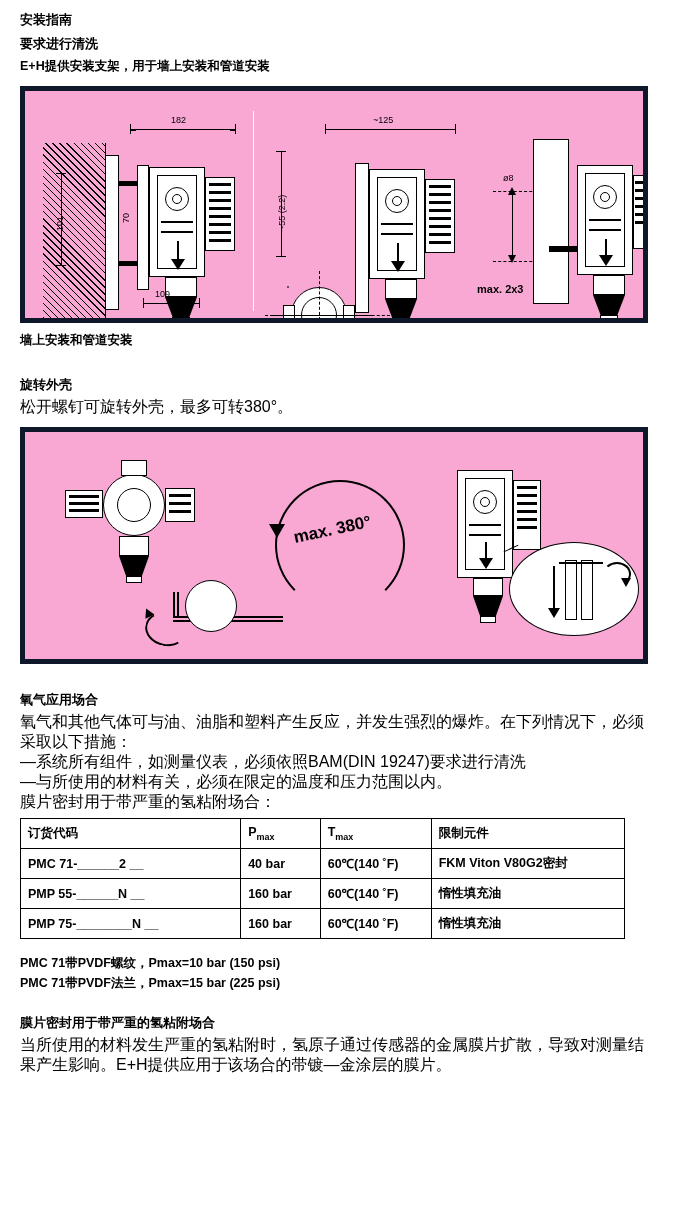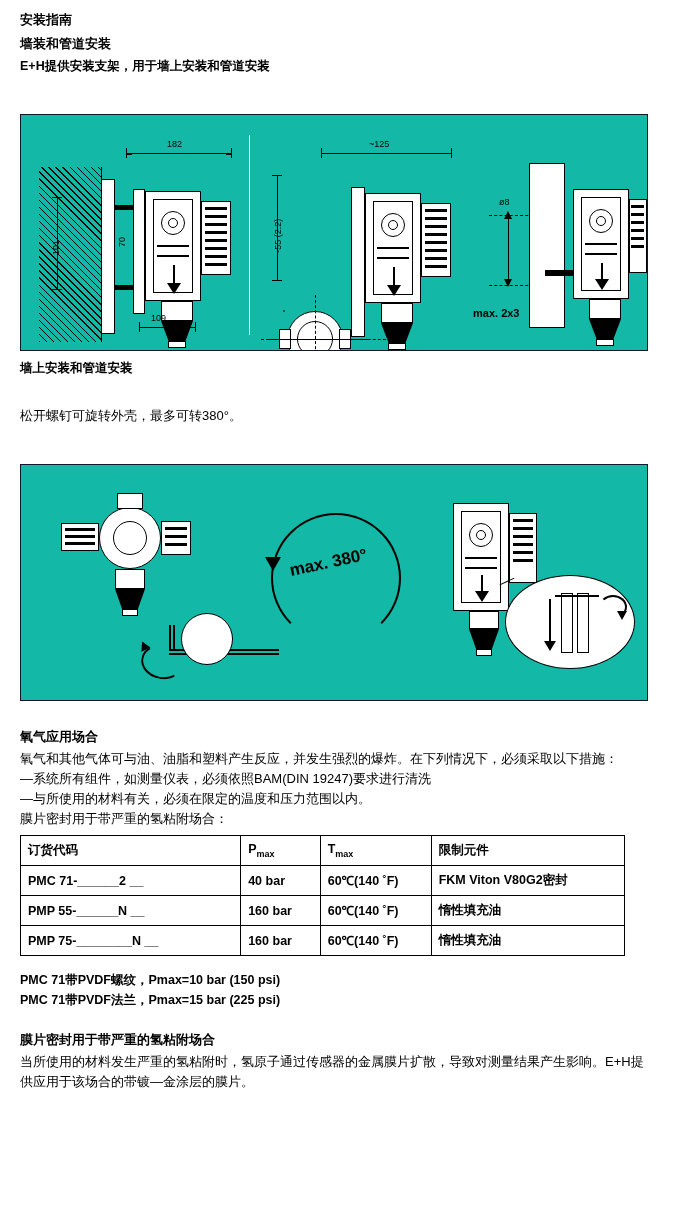--- a/index.html
+++ b/index.html
@@ -158,7 +158,7 @@
 
     <div class="h-bold">安装指南</div>
     <div style="height:5px"></div>
-    <div class="h-sub">墙装和管道安装</div>
+    <div class="h-sub">要求进行清洗</div>
     <div style="height:3px"></div>
     <div class="para-bold">E+H提供安装支架，用于墙上安装和管道安装</div>
 

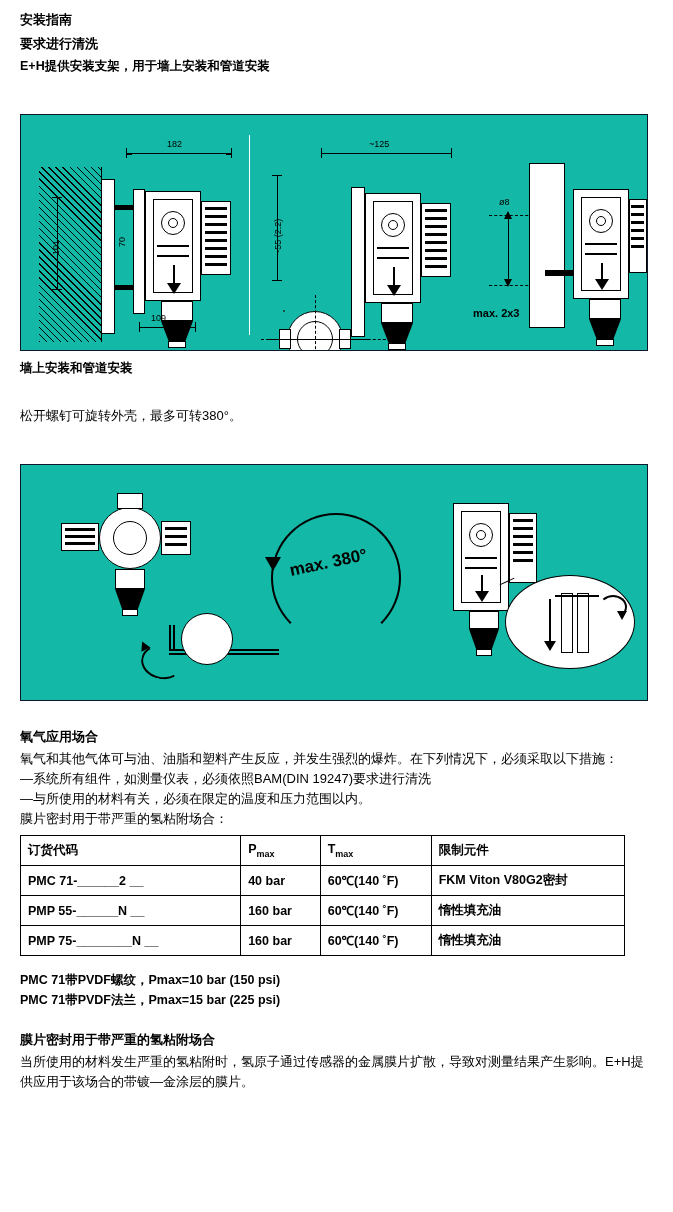--- a/index.html
+++ b/index.html
@@ -57,12 +57,11 @@
   .spacer-26 { height: 26px; }
 
   .figure-box {
-    border: 1px solid #0f172a;
+    border: 5px solid #0f172a;
     box-sizing: border-box;
     position: relative;
-    background: #14b8a6;
+    background: #f9a8d4;
     overflow: hidden;
-    margin-top: 28px;
   }
   .fig1 { width: 628px; height: 237px; }
   .fig2 { width: 628px; height: 237px; }

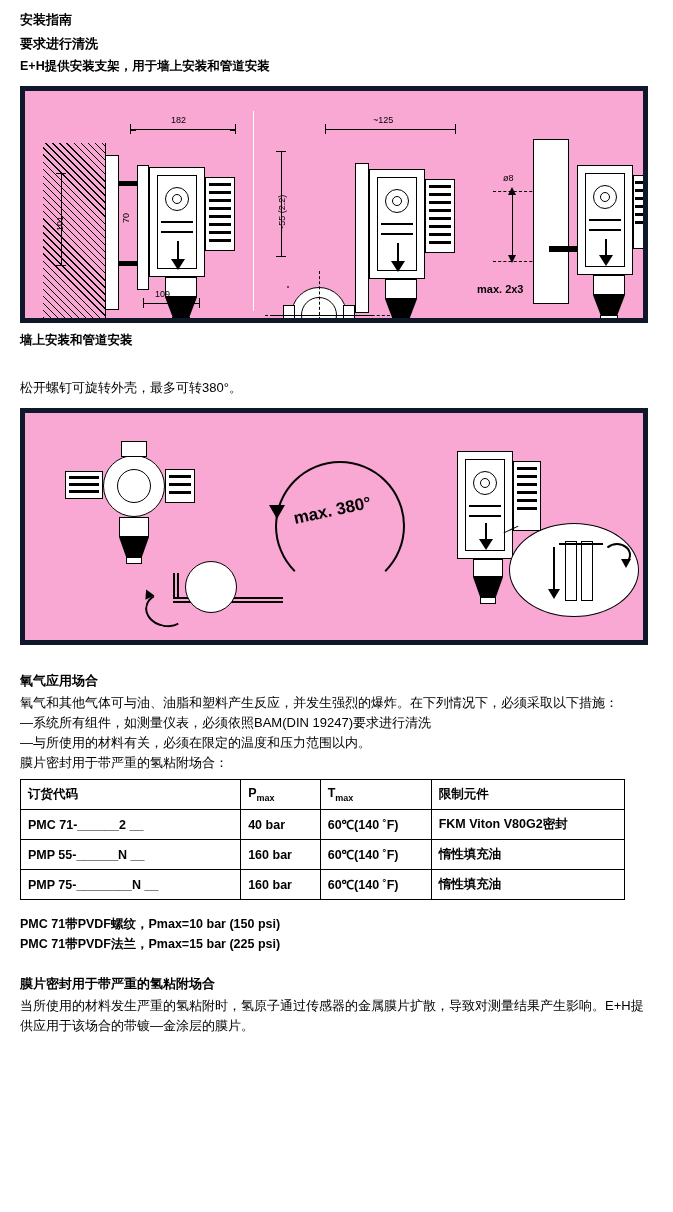--- a/index.html
+++ b/index.html
@@ -316,6 +316,7 @@
 
     <div class="spacer-26"></div>
 
+    <div class="h-sub">旋转外壳</div>
     <div style="height:3px"></div>
     <div class="para">松开螺钉可旋转外壳，最多可转380°。</div>
 

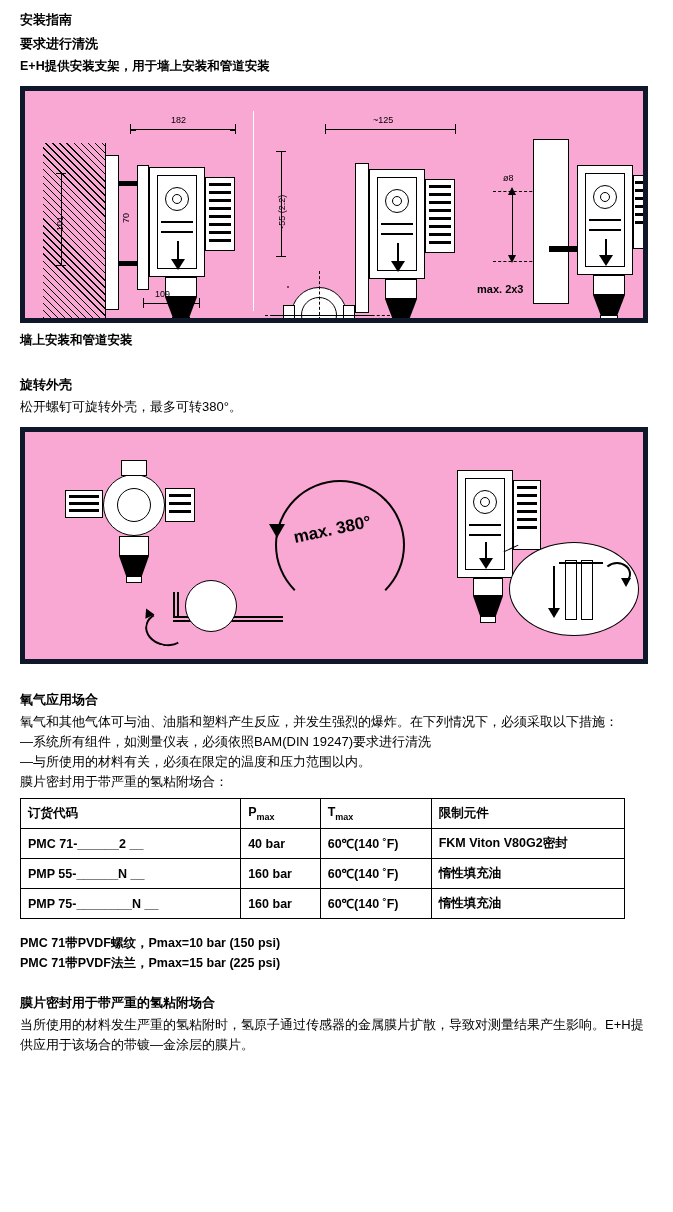--- a/index.html
+++ b/index.html
@@ -41,7 +41,7 @@
     margin: 0;
   }
   .para {
-    font-size: 13px;
+    font-size: 16px;
     line-height: 20px;
     margin: 0;
   }

